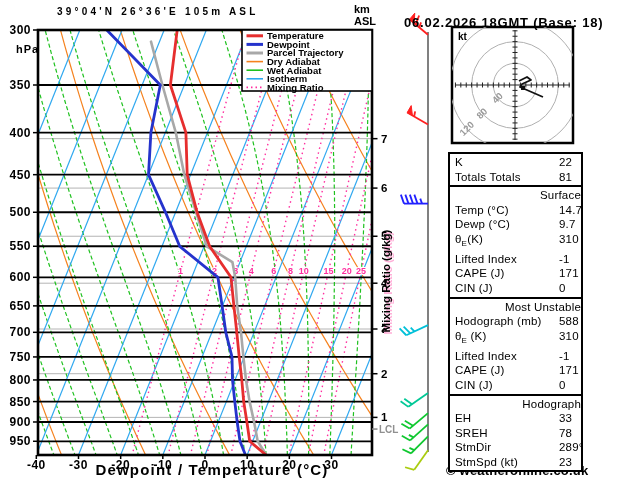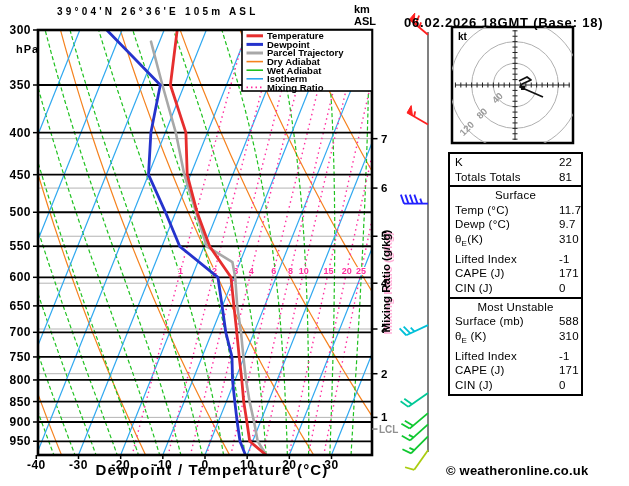--- a/index.html
+++ b/index.html
@@ -15,7 +15,7 @@
   #panel{position:absolute;left:448px;top:152px;width:135px;font-size:11.5px;letter-spacing:0.2px;}
   .sect{border:2px solid #000;background:#fff;margin-top:-2px;padding:1px 0;}
   .sect:first-child{margin-top:0;}
-  .hdr{text-align:center;line-height:14.6px;}
+  .hdr{text-align:right;line-height:14.6px;}
   .row{display:flex;line-height:14.6px;}
   .lab{flex:0 0 104px;padding-left:5px;white-space:nowrap;}
   .val{white-space:nowrap;}

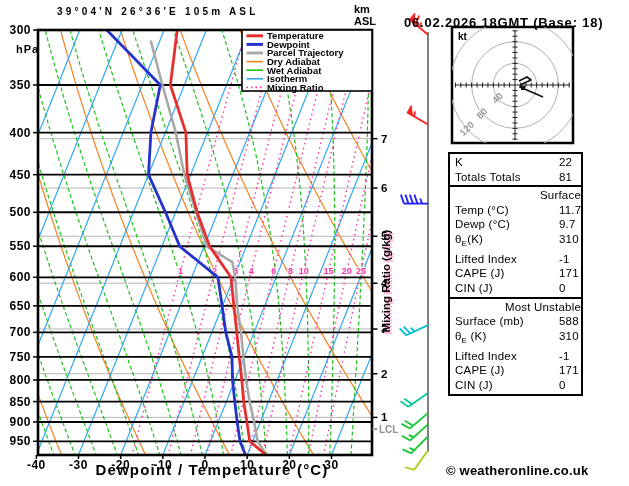--- a/index.html
+++ b/index.html
@@ -353,7 +353,7 @@
         <div class="hdr">Surface</div>
         <div class="row">
           <span class="lab">Temp (°C)</span>
-          <span class="val">11.7</span>
+          <span class="val">14.7</span>
         </div>
         <div class="row">
           <span class="lab">Dewp (°C)</span>

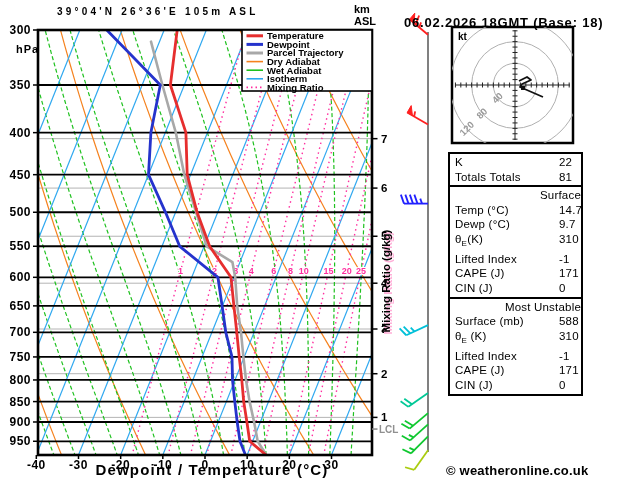--- a/index.html
+++ b/index.html
@@ -379,7 +379,7 @@
       <div class="sect">
         <div class="hdr">Most Unstable</div>
         <div class="row">
-          <span class="lab">Surface (mb)</span>
+          <span class="lab">Hodograph (mb)</span>
           <span class="val">588</span>
         </div>
         <div class="row">

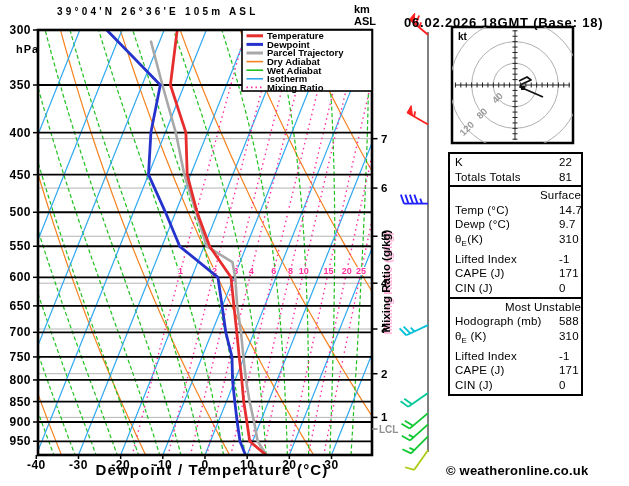--- a/index.html
+++ b/index.html
@@ -399,6 +399,25 @@
           <span class="val">0</span>
         </div>
       </div>
+      <div class="sect">
+        <div class="hdr">Hodograph</div>
+        <div class="row">
+          <span class="lab">EH</span>
+          <span class="val">33</span>
+        </div>
+        <div class="row">
+          <span class="lab">SREH</span>
+          <span class="val">78</span>
+        </div>
+        <div class="row">
+          <span class="lab">StmDir</span>
+          <span class="val">289°</span>
+        </div>
+        <div class="row">
+          <span class="lab">StmSpd (kt)</span>
+          <span class="val">23</span>
+        </div>
+      </div>
     </div>
 </div>
 

